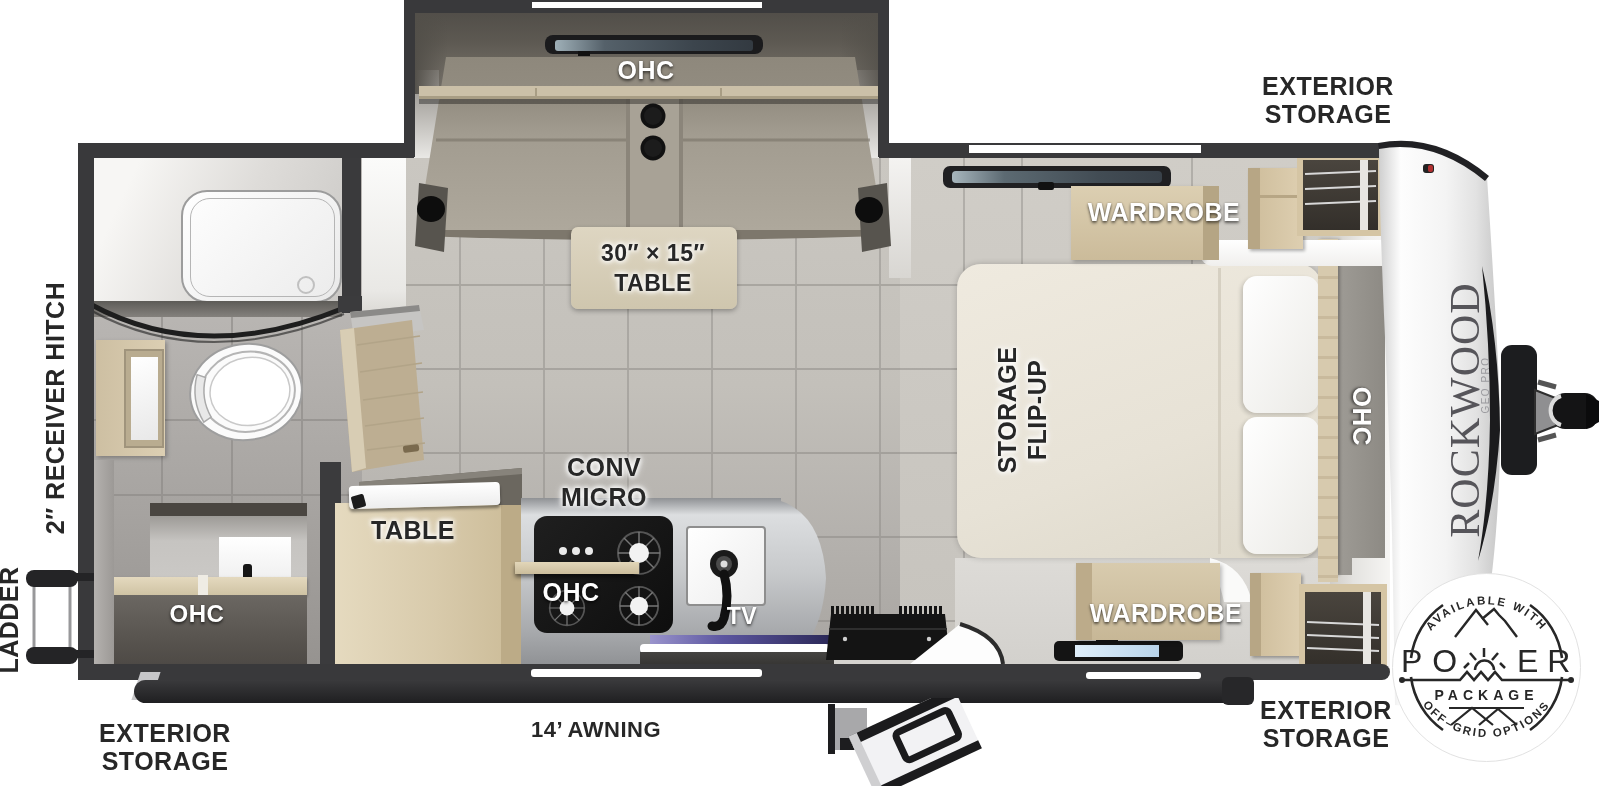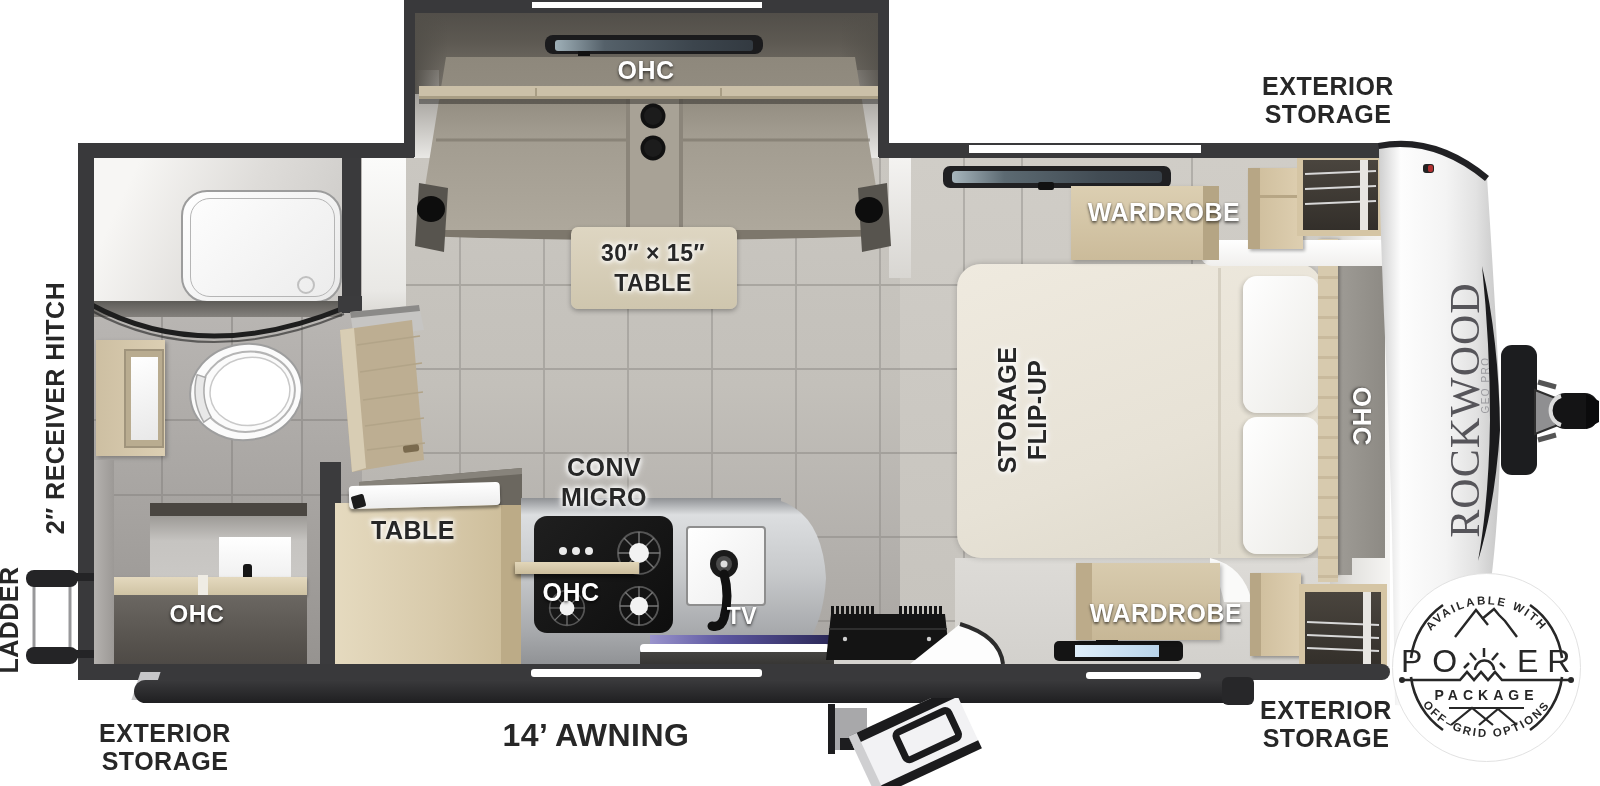--- a/index.html
+++ b/index.html
@@ -469,7 +469,7 @@
 
 <div class="lbl" style="left:1226px;top:696px;width:200px;font-size:25px;line-height:28px;">EXTERIOR<br>STORAGE</div>
 
-<div class="lbl" style="left:496px;top:718px;width:200px;font-size:32px;">14’ AWNING</div>
+<div class="lbl" style="left:496px;top:718px;width:200px;font-size:22px;">14’ AWNING</div>
 
 
 <div class="lbl" style="left:504px;top:437px;width:200px;font-size:25px;line-height:30px;margin-top:15px;">CONV<br>MICRO</div>

